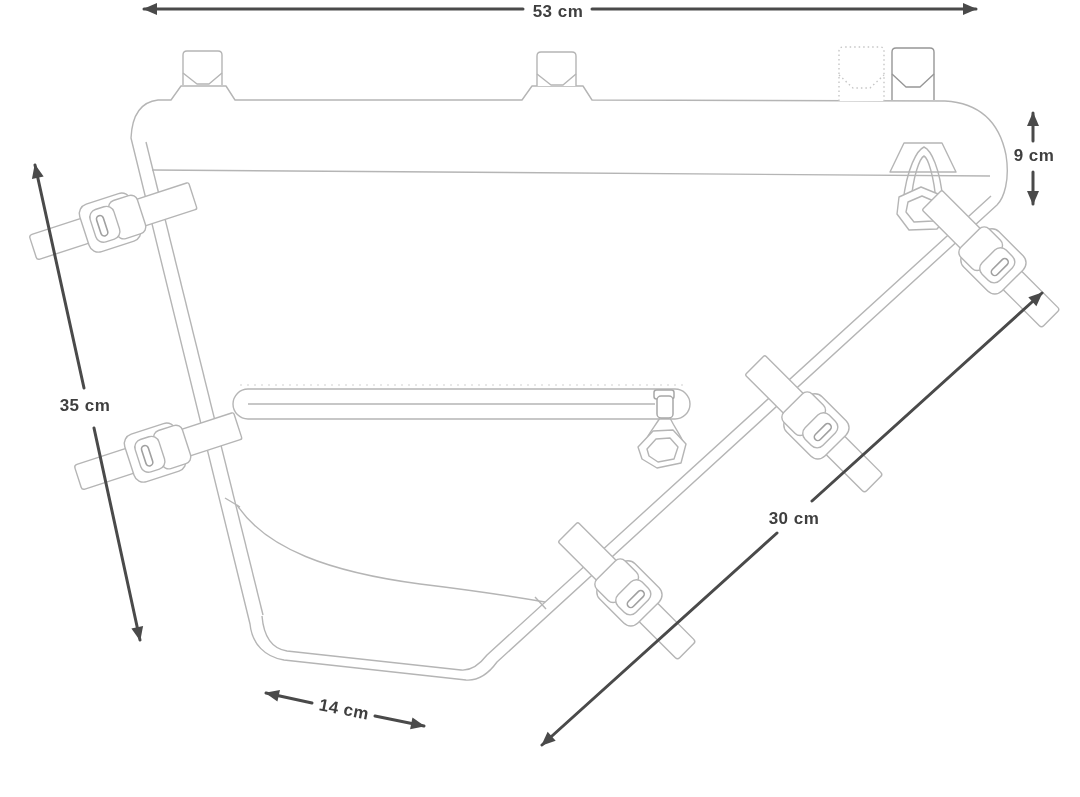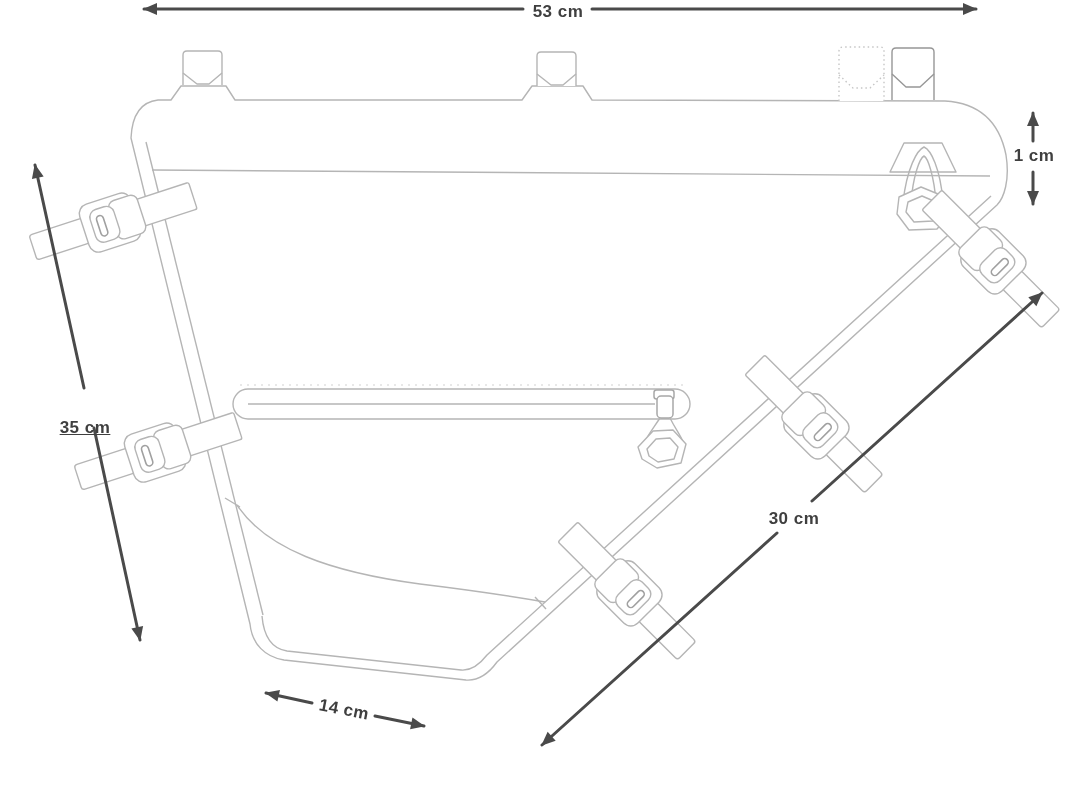--- a/index.html
+++ b/index.html
@@ -142,7 +142,7 @@
 
   <div class="dim-label" style="left:558px;top:12px;">53 cm</div>
 
-  <div class="dim-label" style="left:1034px;top:156px;">1 cm</div>
+  <div class="dim-label" style="left:1034px;top:156px;">9 cm</div>
 
   <div class="dim-label" style="left:85px;top:428px;text-decoration:underline;">35 cm</div>
 

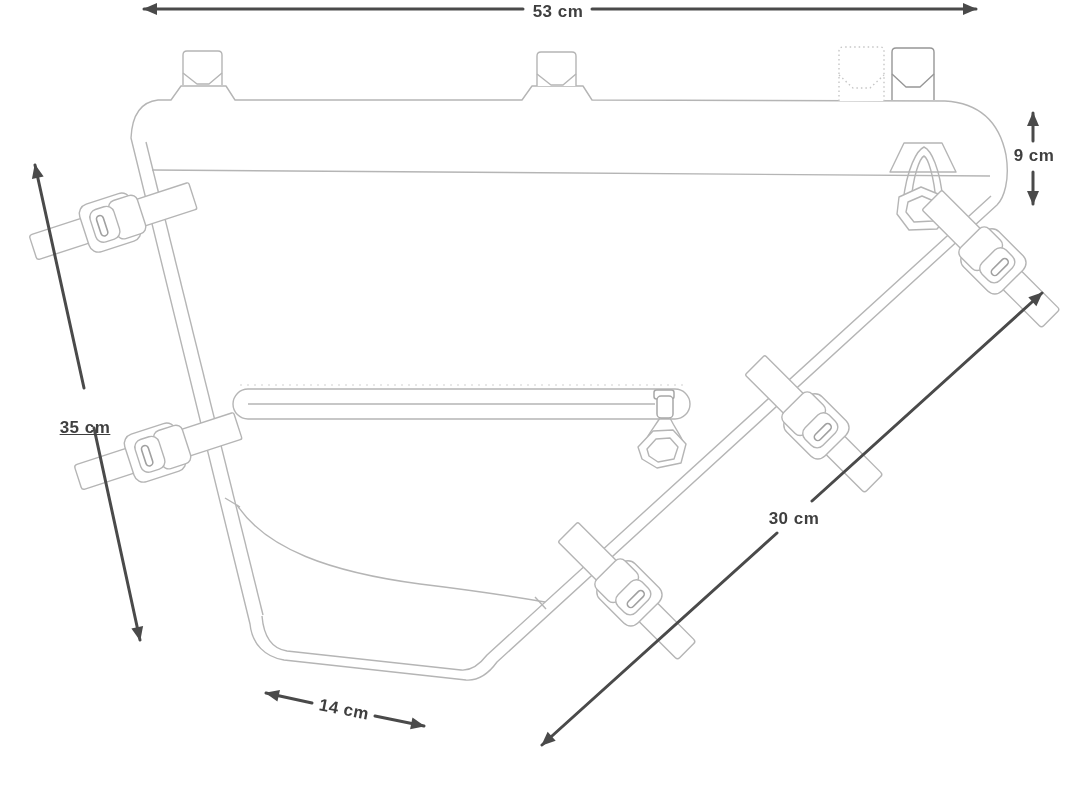--- a/index.html
+++ b/index.html
@@ -144,7 +144,7 @@
 
   <div class="dim-label" style="left:1034px;top:156px;">9 cm</div>
 
-  <div class="dim-label" style="left:85px;top:428px;text-decoration:underline;">35 cm</div>
+  <div class="dim-label" style="left:85px;top:406px;">35 cm</div>
 
   <div class="dim-label" style="left:794px;top:519px;">30 cm</div>
 

